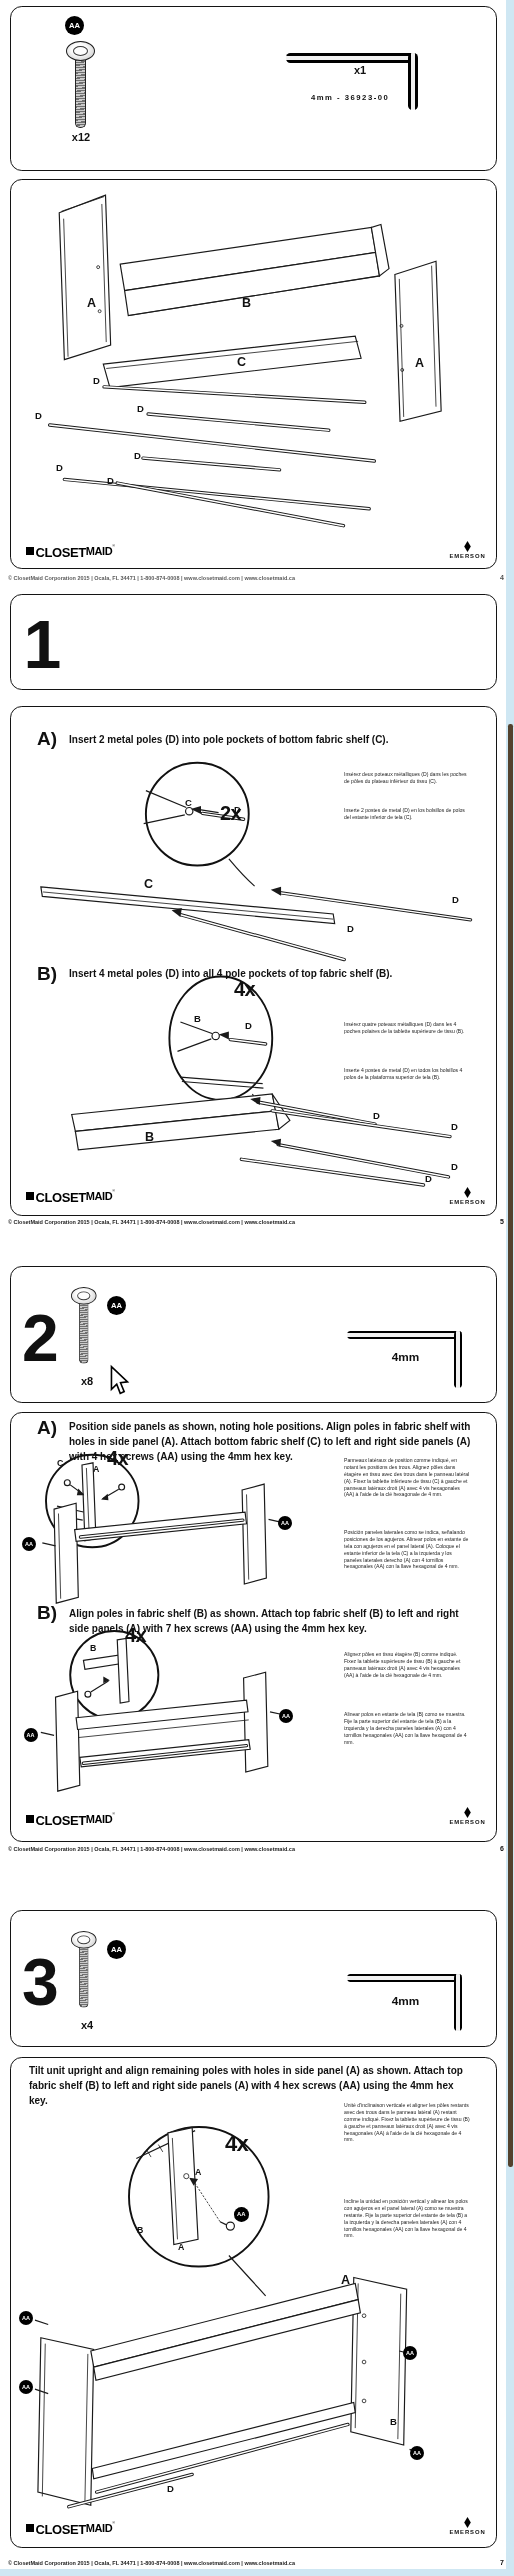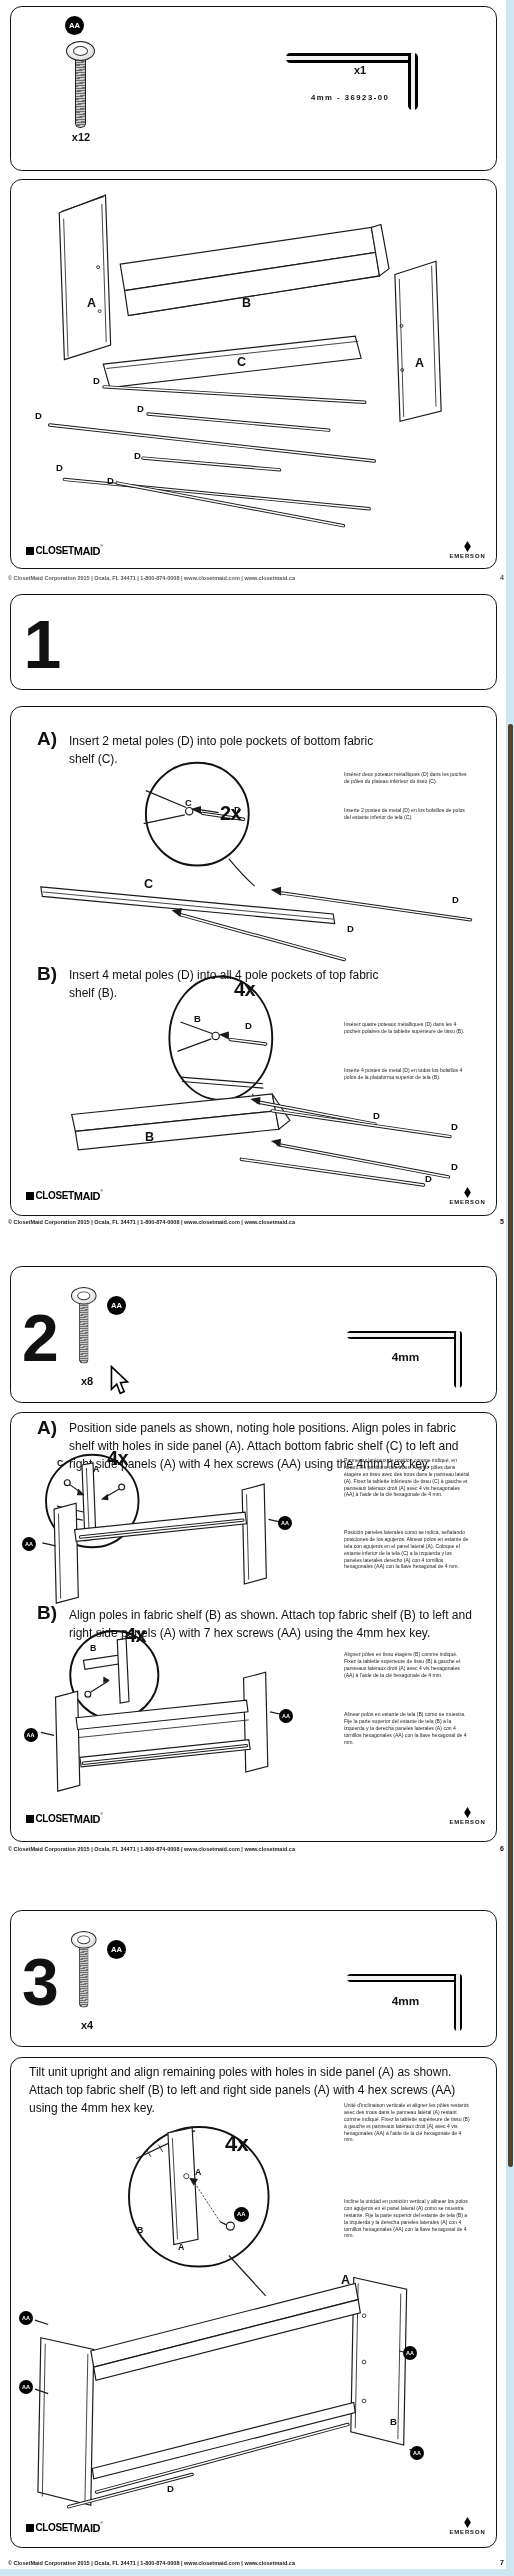--- a/index.html
+++ b/index.html
@@ -38,7 +38,7 @@
   
   .brand{position:absolute;display:flex;align-items:flex-start;color:#000}
   .brand .sq{width:8px;height:8px;background:#000;margin:1.5px 1.1px 0 0}
-  .brand .b1{font-weight:800;font-size:10px;letter-spacing:-0.4px}
+  .brand .b1{font-weight:800;font-size:13px;letter-spacing:-0.4px}
   .brand .b2{font-weight:700;font-size:11px;letter-spacing:-0.4px}
   .brand .rg{font-size:3.7px;margin-top:-0.7px}
   .emerson{position:absolute;display:flex;flex-direction:column;align-items:center;width:41px}

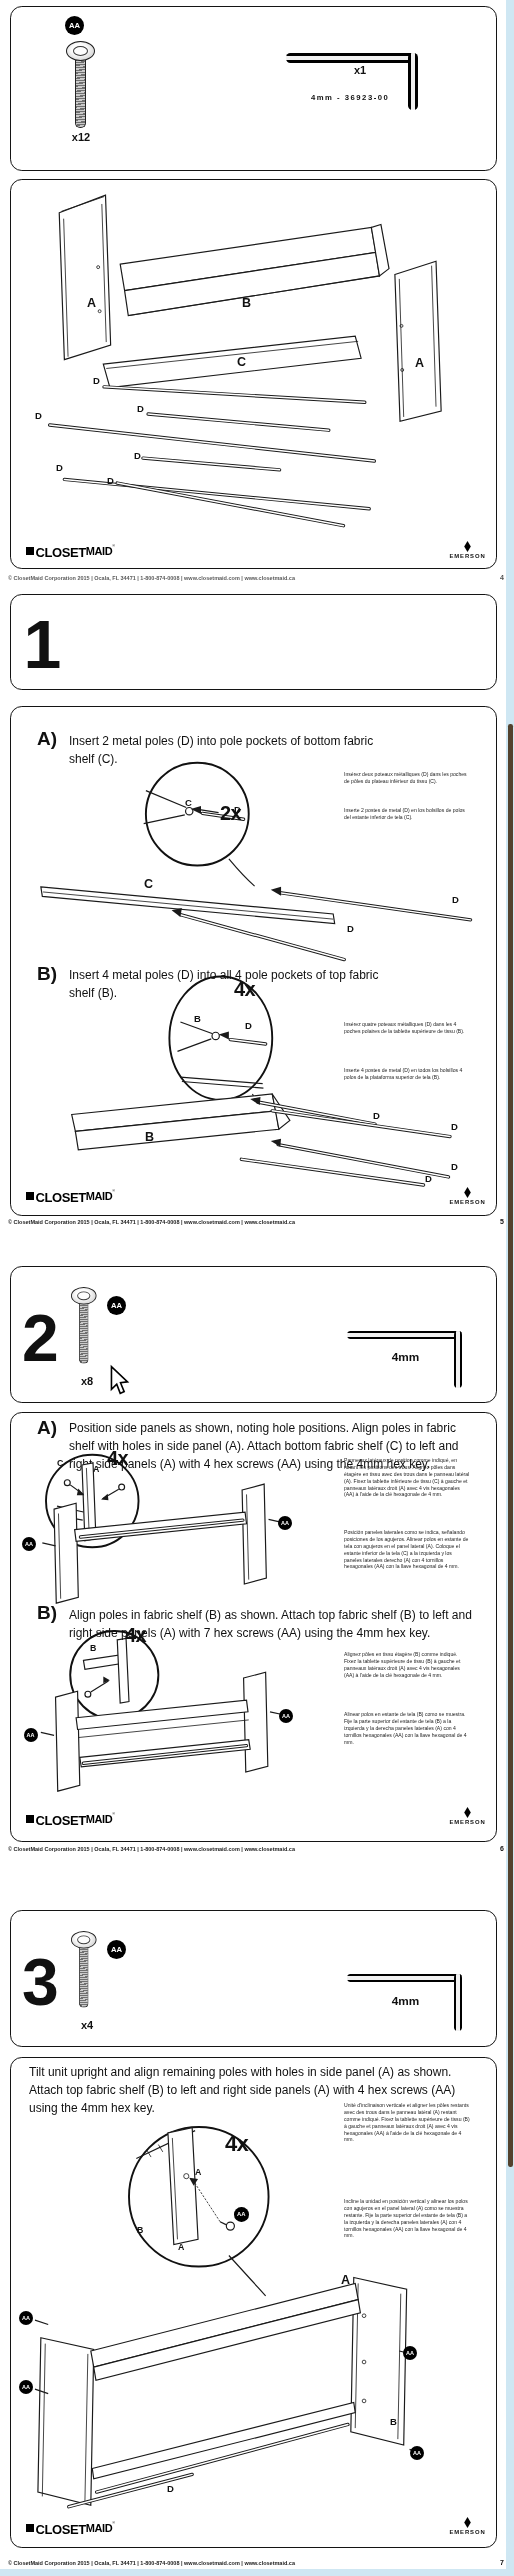--- a/index.html
+++ b/index.html
@@ -9,7 +9,7 @@
   .box{position:absolute;background:#fff;border:1.8px solid #141414;border-radius:11.8px;box-sizing:border-box}
   .stepnum{position:absolute;font-weight:800;font-size:68px;line-height:.9;letter-spacing:-1.5px}
   .steplet{position:absolute;font-weight:800;font-size:19px;line-height:1}
-  .instr{position:absolute;font-weight:400;font-size:12px;line-height:1.5;color:#111}
+  .instr{position:absolute;font-weight:700;font-size:10px;line-height:1.5;color:#111}
   .small{position:absolute;font-weight:500;font-size:5.1px;line-height:1.35;color:#222;width:126px}
   .footer{position:absolute;font-weight:600;font-size:5.5px;color:#1a1a1a;white-space:nowrap}
   .pagenum{position:absolute;font-weight:700;font-size:7px;width:11.8px;text-align:right}

